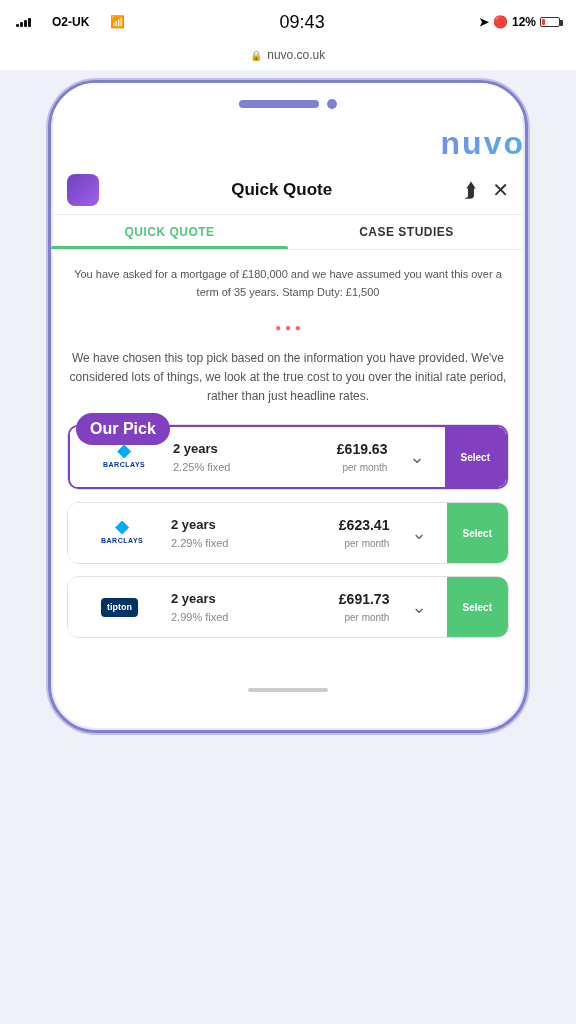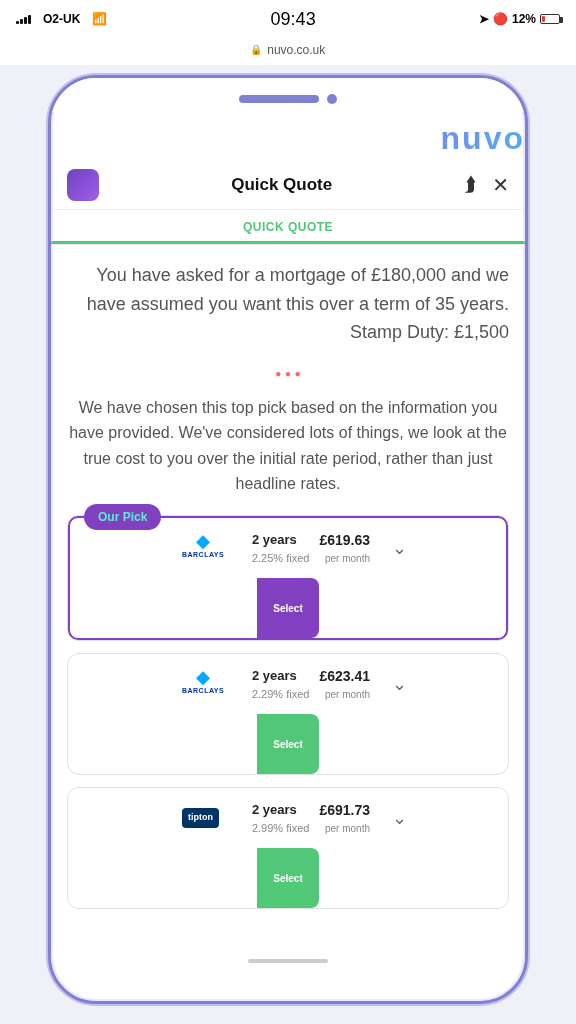--- a/index.html
+++ b/index.html
@@ -25,7 +25,7 @@
       font-size: 12px;
       font-weight: 600;
     }
-    .status-left { display: flex; align-items: center; gap: 12px; }
+    .status-left { display: flex; align-items: center; gap: 21px; }
     .status-center { font-size: 18px; font-weight: 400; }
     .status-right { display: flex; align-items: center; gap: 4px; font-size: 12px; }
 

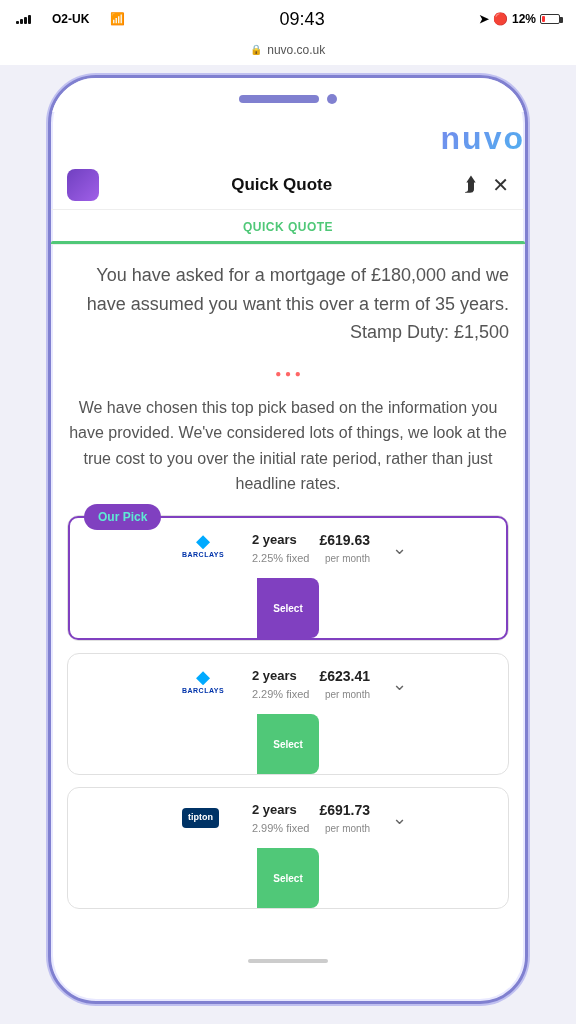--- a/index.html
+++ b/index.html
@@ -478,6 +478,9 @@
       <div class="tab active">
         <span>QUICK QUOTE</span>
       </div>
+      <div class="tab inactive">
+        <span>CASE STUDIES</span>
+      </div>
     </div>
 
     <div class="content">

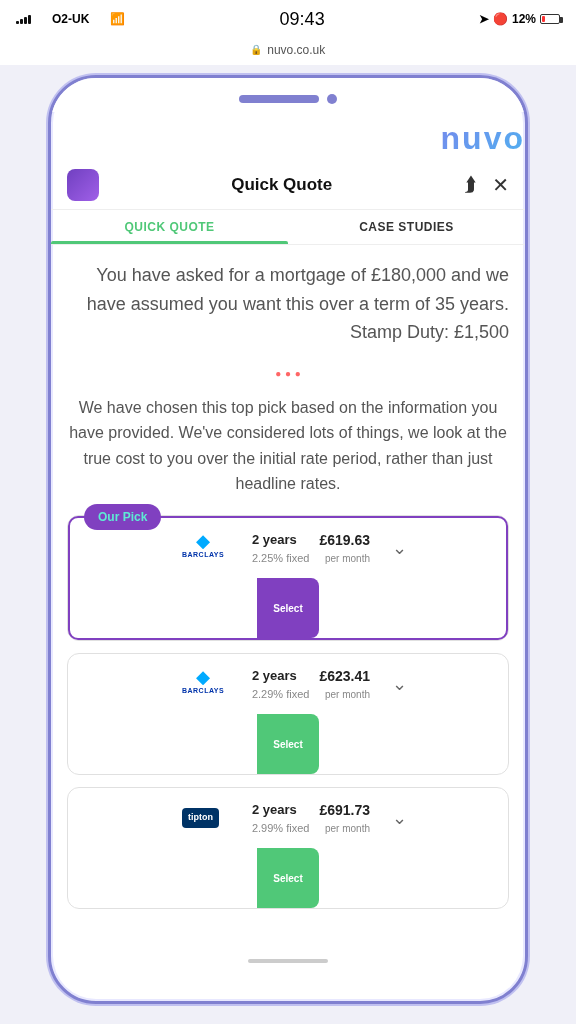--- a/index.html
+++ b/index.html
@@ -205,9 +205,9 @@
     }
 
     .intro-text {
-      text-align: right;
+      text-align: center;
       margin-bottom: 16px;
-      font-size: 18px;
+      font-size: 11px;
       color: #555;
       line-height: 1.6;
     }

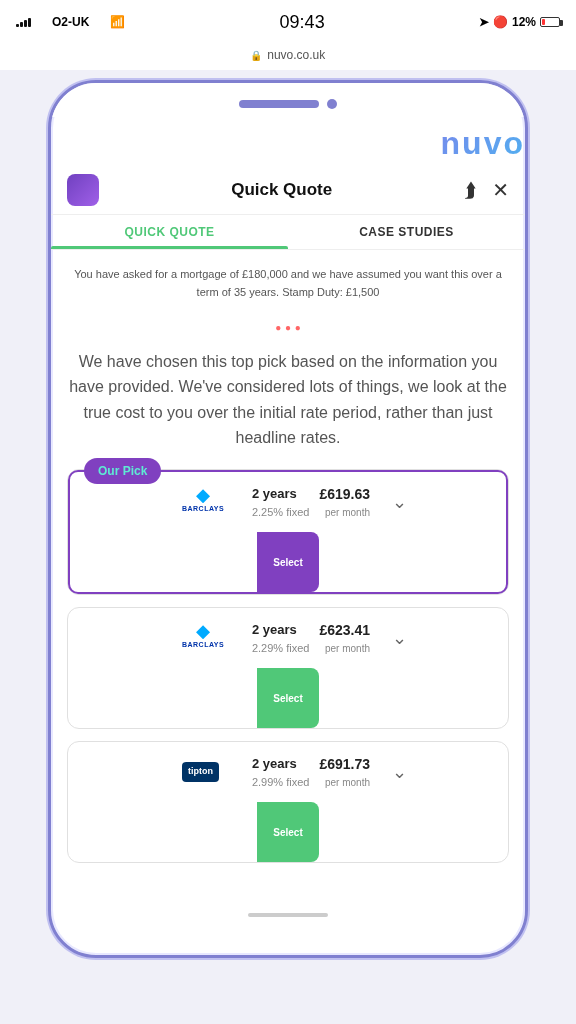--- a/index.html
+++ b/index.html
@@ -228,7 +228,7 @@
 
     .quotes-desc {
       text-align: center;
-      font-size: 16px;
+      font-size: 12px;
       color: #555;
       line-height: 1.6;
       margin-bottom: 16px;

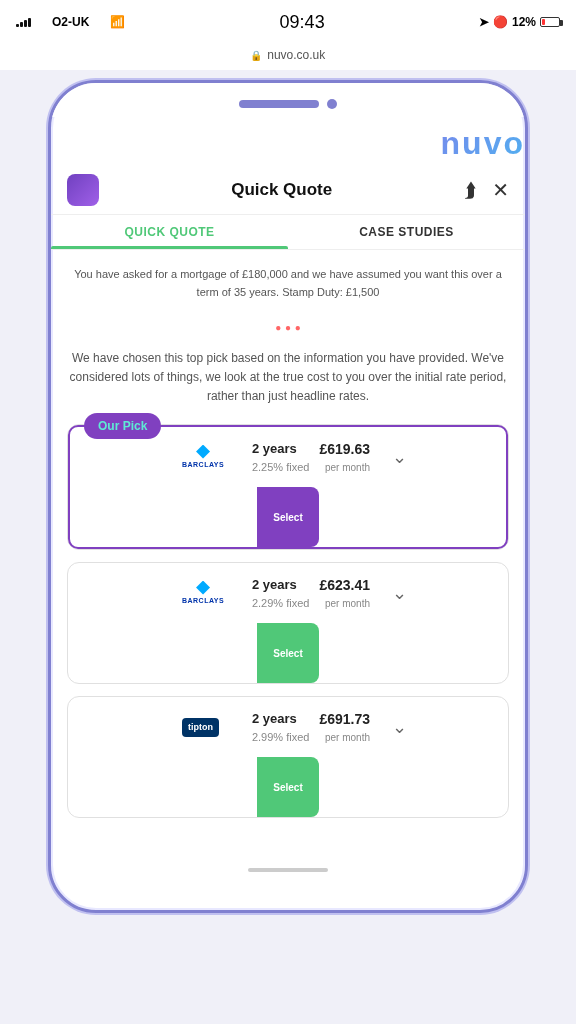--- a/index.html
+++ b/index.html
@@ -246,10 +246,10 @@
     .our-pick-badge {
       position: absolute;
       top: -12px;
-      left: 16px;
+      left: 8px;
       background: #8040c0;
-      color: #5eead4;
-      font-size: 12px;
+      color: #ffffff;
+      font-size: 16px;
       font-weight: 600;
       padding: 4px 14px;
       border-radius: 20px;

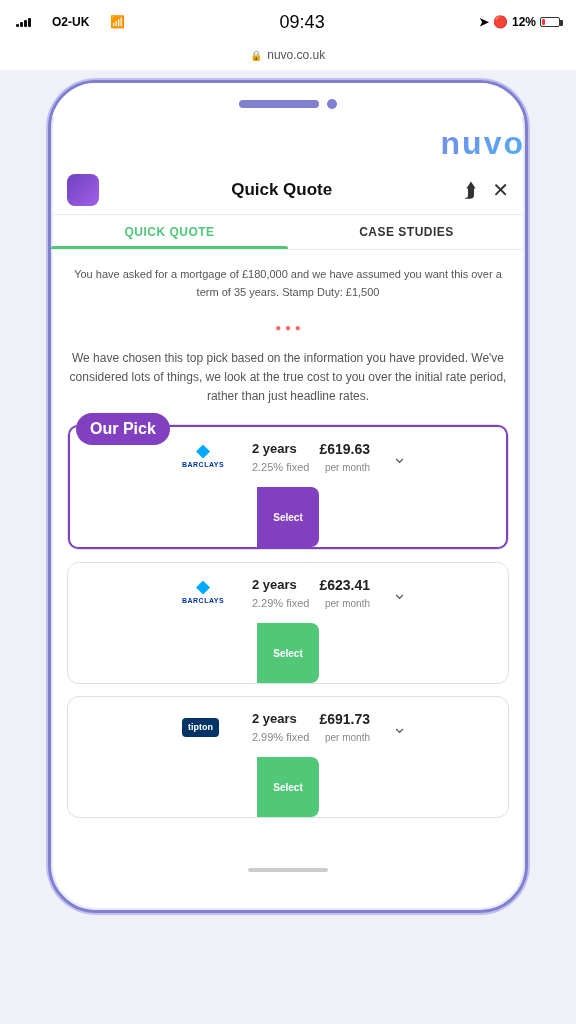--- a/index.html
+++ b/index.html
@@ -258,10 +258,9 @@
 
     .quote-card-inner {
       display: flex;
-      align-items: center;
+      align-items: flex-start;
       border-radius: 10px;
       overflow: hidden;
-      flex-direction: column;
     }
 
     .quote-card.top-pick .quote-card-inner {

